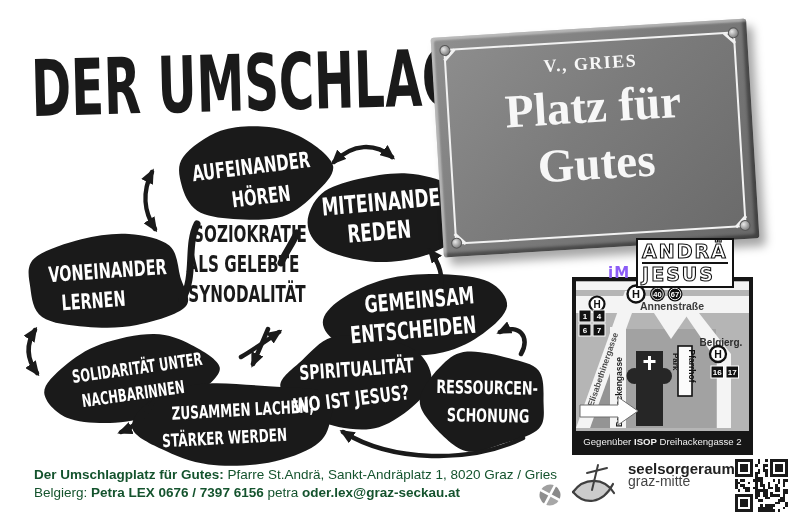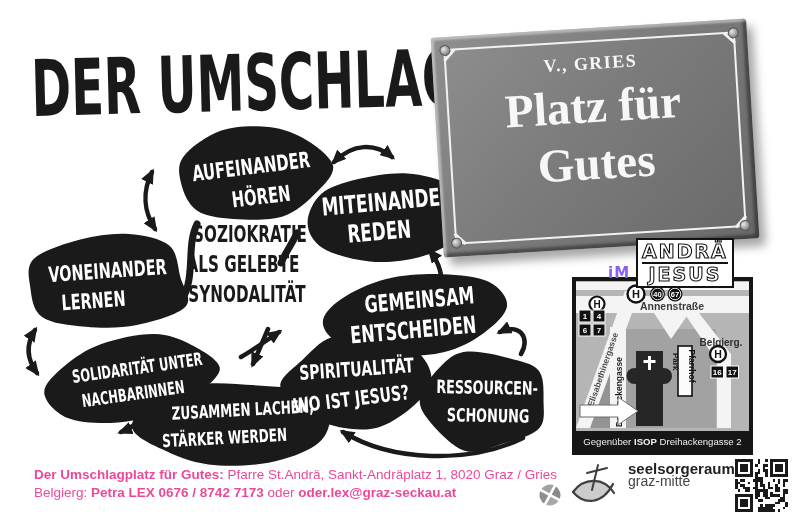--- a/index.html
+++ b/index.html
@@ -47,7 +47,7 @@
           padding-bottom:6px;letter-spacing:1px;}
   #foyer .box{border:2.5px solid #121212;background:#fff;padding:1px 4px;}
   #foyer .row{font-family:"DejaVu Sans",sans-serif;font-weight:700;font-size:19px;line-height:21px;
-          letter-spacing:2px;color:#fff;-webkit-text-stroke:1.1px #121212;text-align:center;}
+          letter-spacing:2px;color:#fff;-webkit-text-stroke:1.1px #121212;}
   #foyer .row.first{border-bottom:2px solid #121212;}
 
   

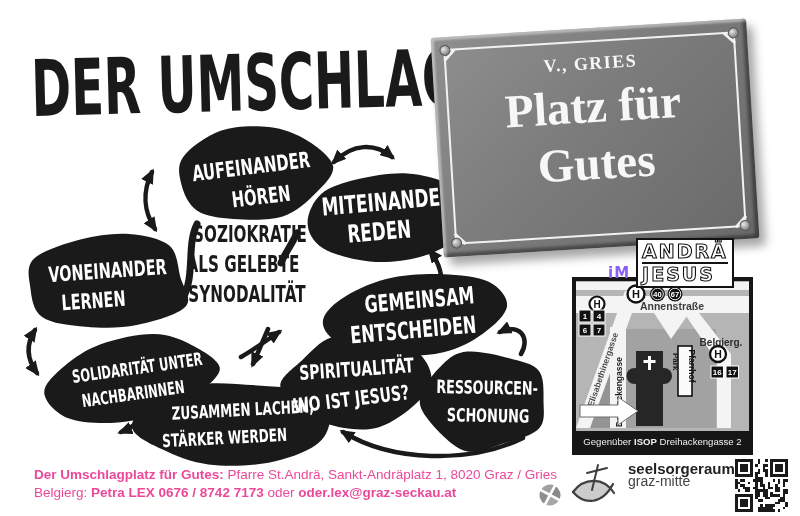--- a/index.html
+++ b/index.html
@@ -54,7 +54,7 @@
   #map-svg{position:absolute;left:572px;top:277px;width:181px;height:178px;z-index:2;}
 
   
-  #footer{position:absolute;left:34px;top:466px;font-size:13.5px;line-height:18px;color:#ec4899;}
+  #footer{position:absolute;left:34px;top:466px;font-size:13.5px;line-height:18px;color:#14532d;}
   #footer b{font-weight:700;}
 
   

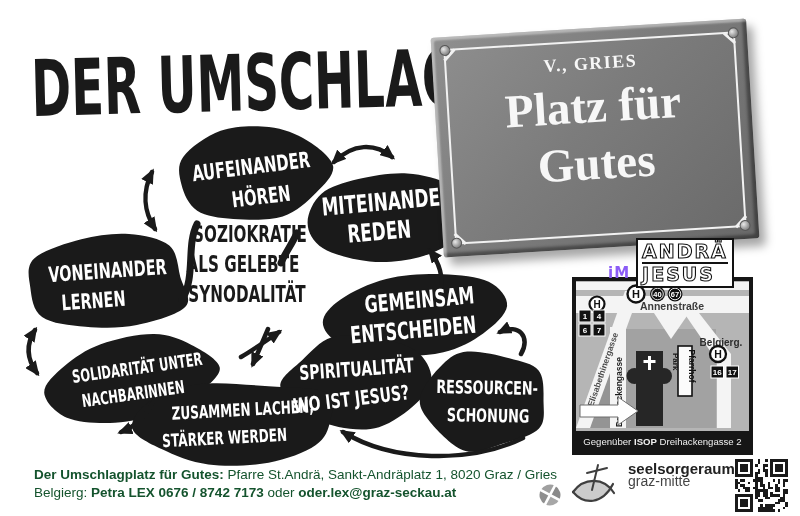--- a/index.html
+++ b/index.html
@@ -240,7 +240,7 @@
 
   <div id="footer">
     <div><b>Der Umschlagplatz für Gutes:</b><span> Pfarre St.Andrä, Sankt-Andräplatz 1, 8020 Graz / Gries</span></div>
-    <div><span>Belgierg: </span><b>Petra LEX 0676 / 8742 7173</b><span> oder </span><b>oder.lex@graz-seckau.at</b></div>
+    <div><span>Belgierg: </span><b>Petra LEX 0676 / 7397 6156</b><span> oder </span><b>oder.lex@graz-seckau.at</b></div>
   </div>
 
   <svg id="logo-circle" viewBox="0 0 24 24">

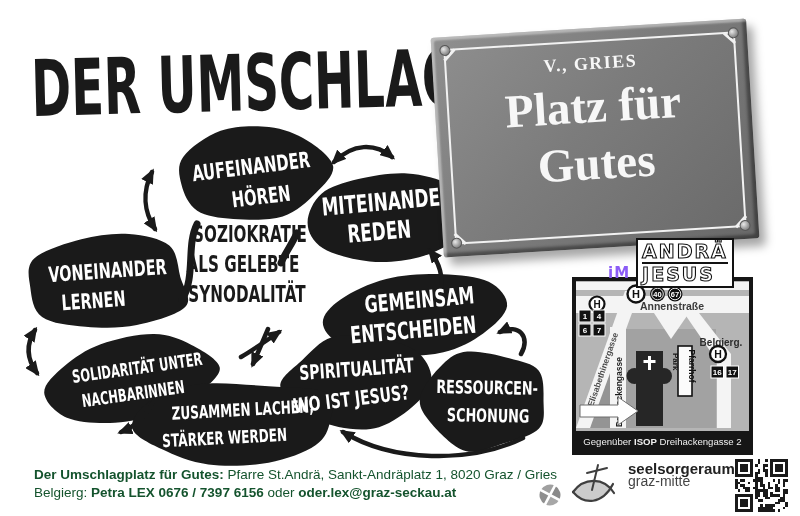--- a/index.html
+++ b/index.html
@@ -240,7 +240,7 @@
 
   <div id="footer">
     <div><b>Der Umschlagplatz für Gutes:</b><span> Pfarre St.Andrä, Sankt-Andräplatz 1, 8020 Graz / Gries</span></div>
-    <div><span>Belgierg: </span><b>Petra LEX 0676 / 7397 6156</b><span> oder </span><b>oder.lex@graz-seckau.at</b></div>
+    <div><span>Belgierg: </span><b>Petra LEX 0676 / 7397 6156</b><span> petra </span><b>oder.lex@graz-seckau.at</b></div>
   </div>
 
   <svg id="logo-circle" viewBox="0 0 24 24">

